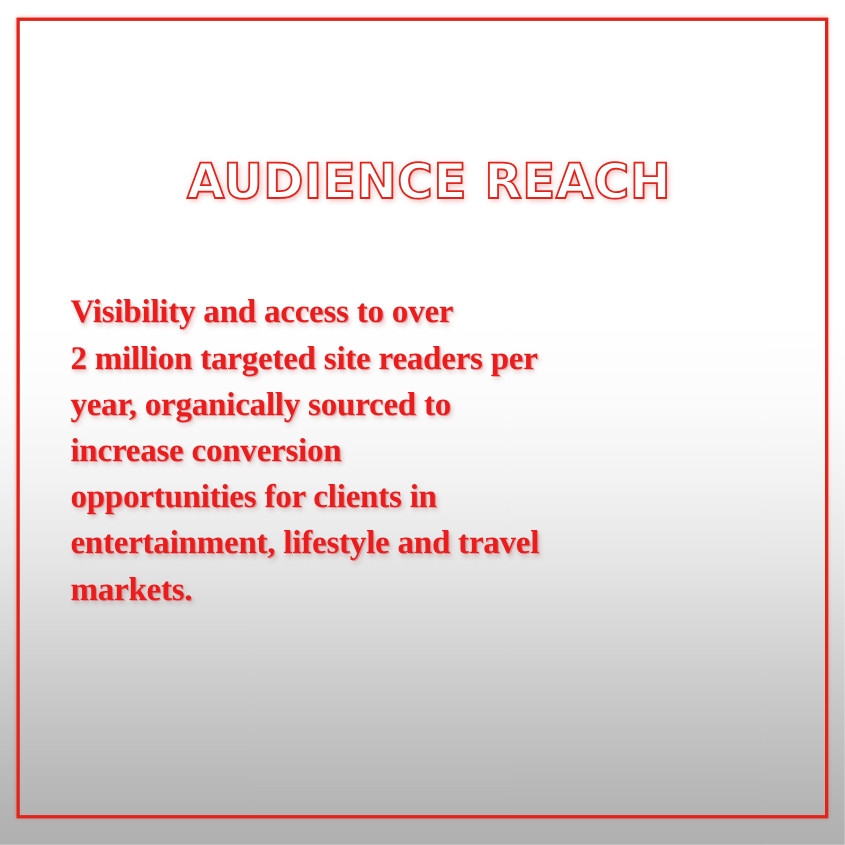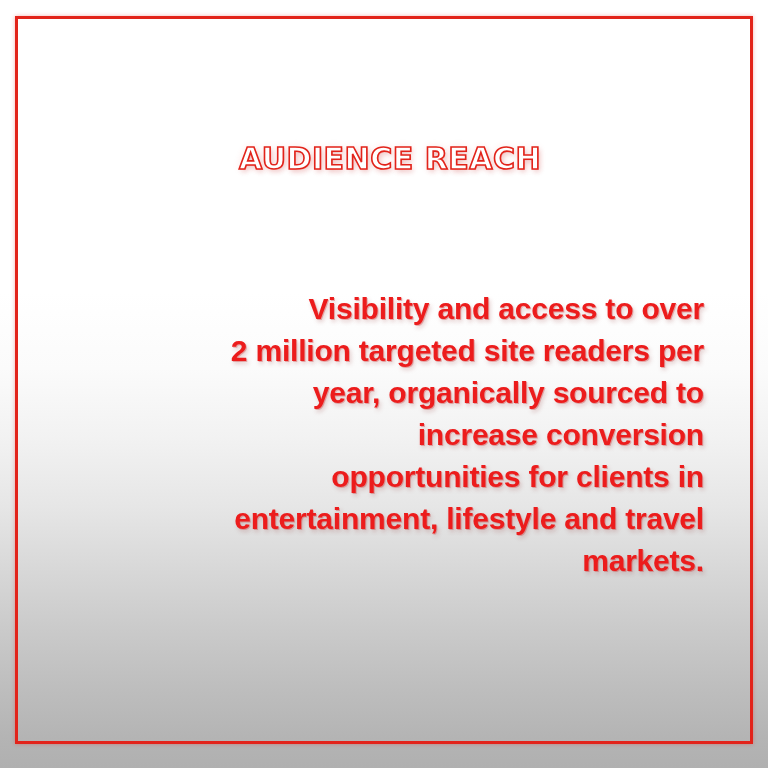--- a/index.html
+++ b/index.html
@@ -64,7 +64,7 @@
     right: 0;
     text-align: center;
     font-family: "DejaVu Sans", sans-serif;
-    font-size: 30px;
+    font-size: 44px;
     font-weight: 700;
     letter-spacing: 0.5px;
     line-height: 1;

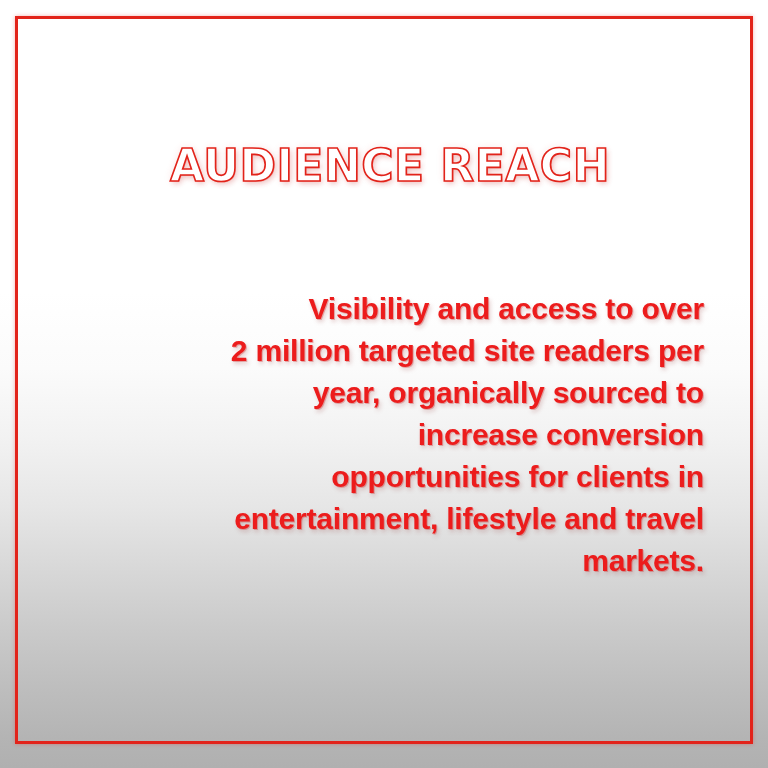--- a/index.html
+++ b/index.html
@@ -82,11 +82,11 @@
   #body-copy {
     margin: 0;
     position: absolute;
-    top: 288px;
+    top: 263px;
     left: 64px;
     right: 64px;
-    text-align: right;
-    font-family: Liberation Sans, sans-serif;
+    text-align: left;
+    font-family: Liberation Serif, serif;
     font-size: 30px;
     font-weight: 700;
     line-height: 42px;

